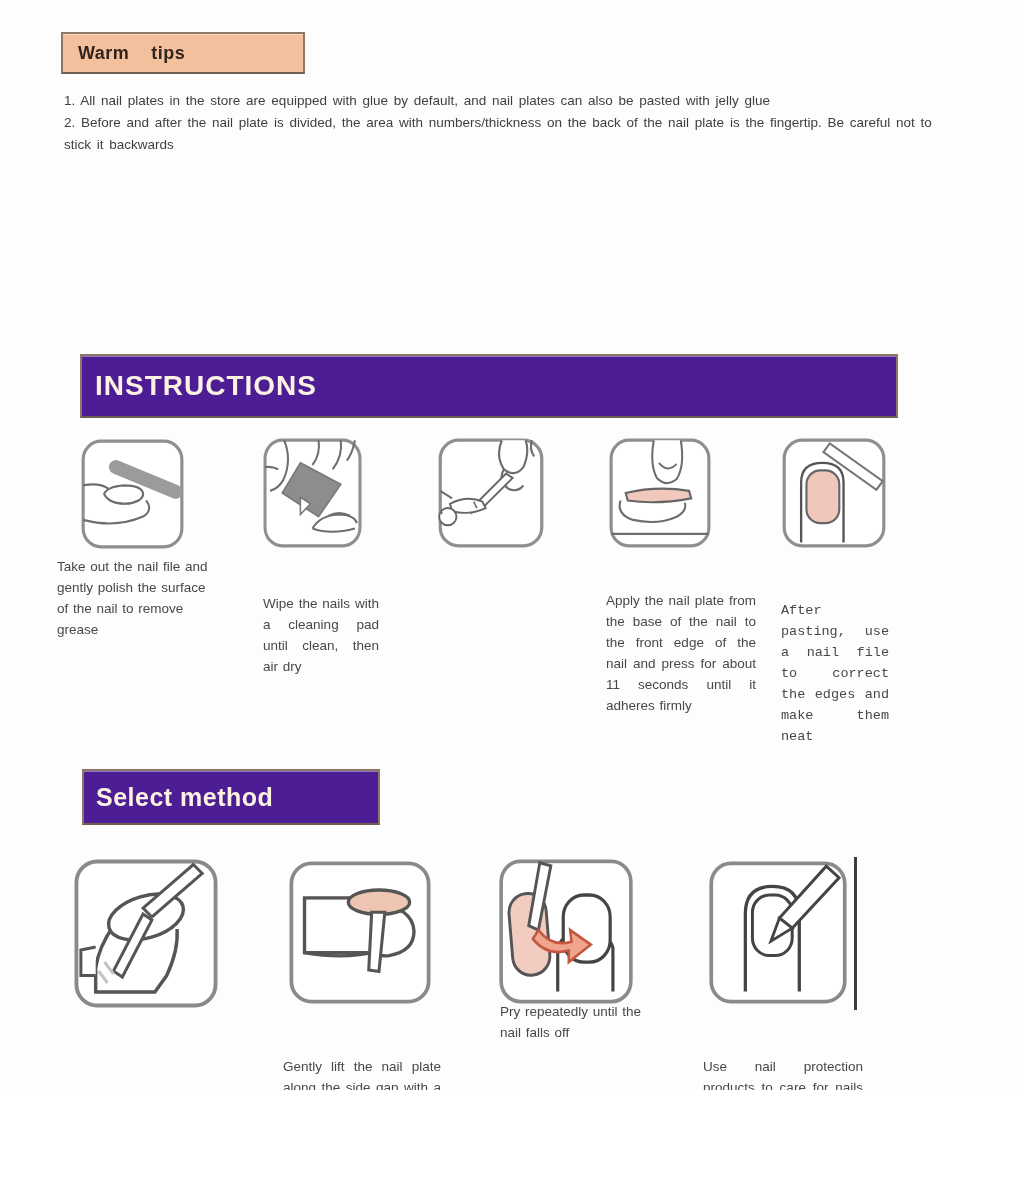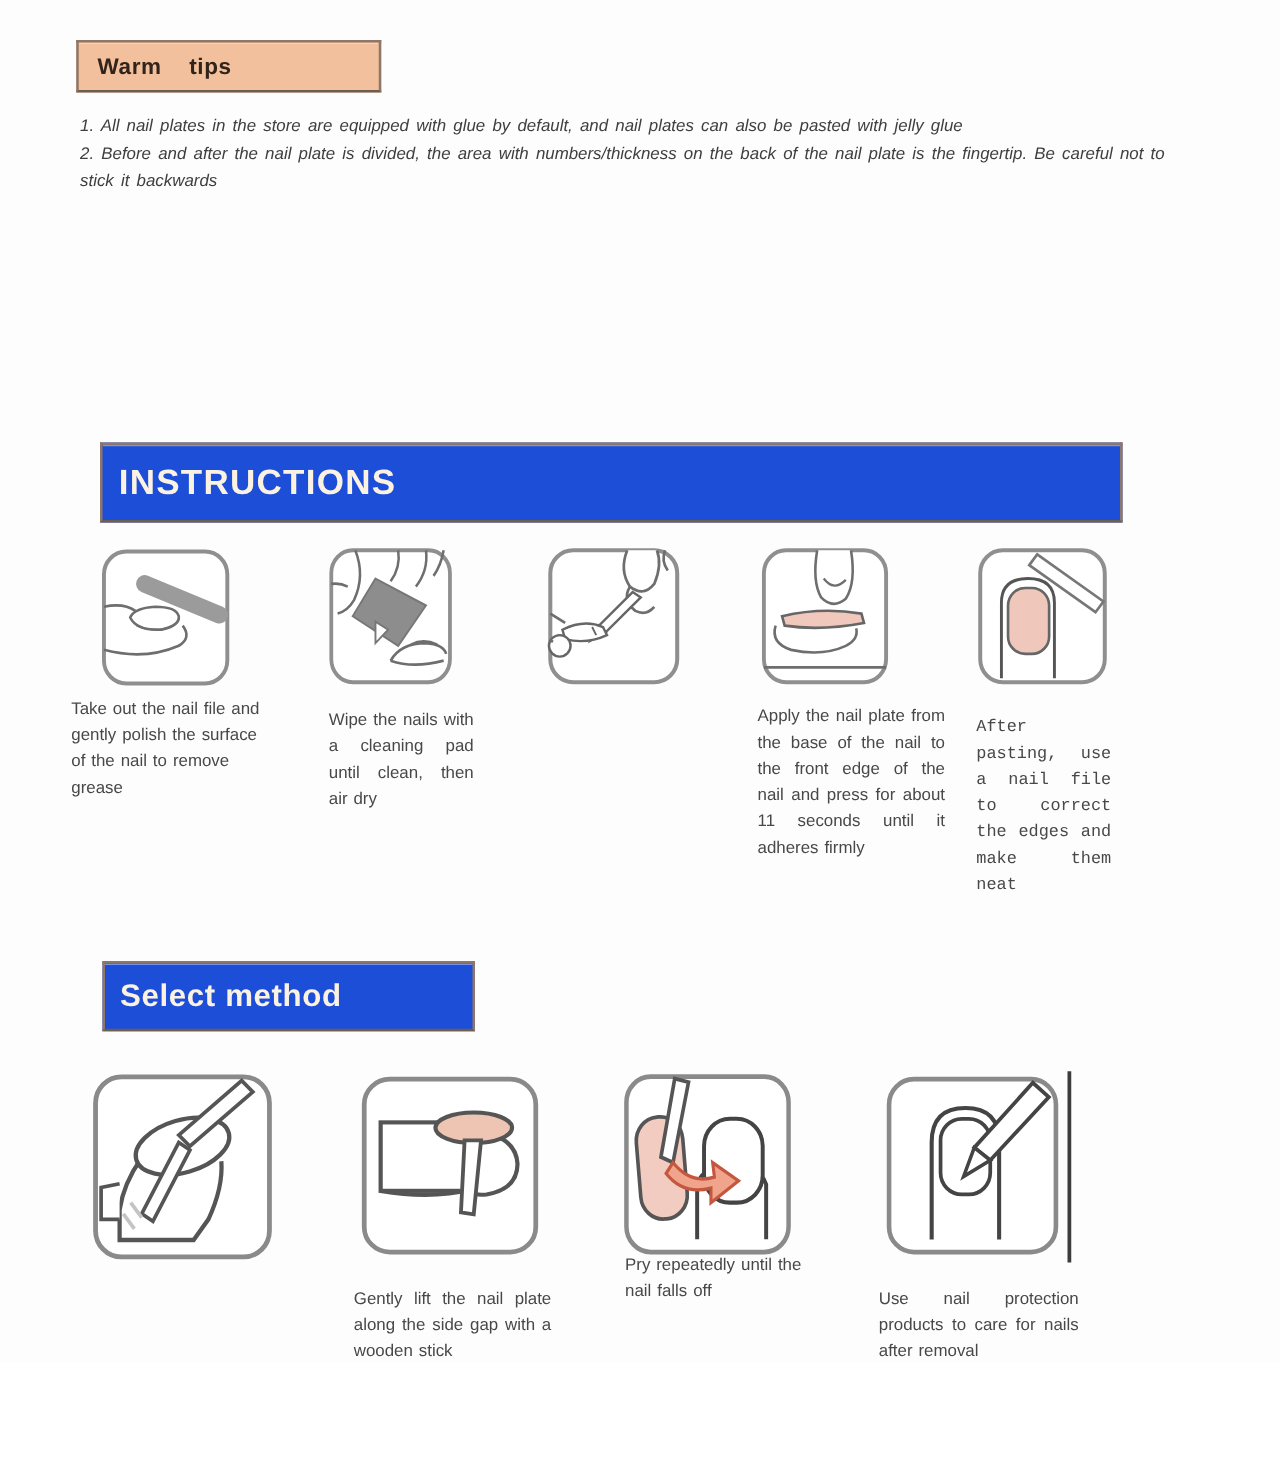--- a/index.html
+++ b/index.html
@@ -23,7 +23,7 @@
 
   .tips{
     position:absolute;left:64px;top:90px;width:878px;
-    font-size:13.5px;line-height:22px;color:#3f3f3f;word-spacing:2px;font-style:italic;
+    font-size:13.5px;line-height:22px;color:#3f3f3f;word-spacing:2px;
   }
   .caption{
     position:absolute;font-size:13.5px;line-height:21px;color:#484848;word-spacing:1px;

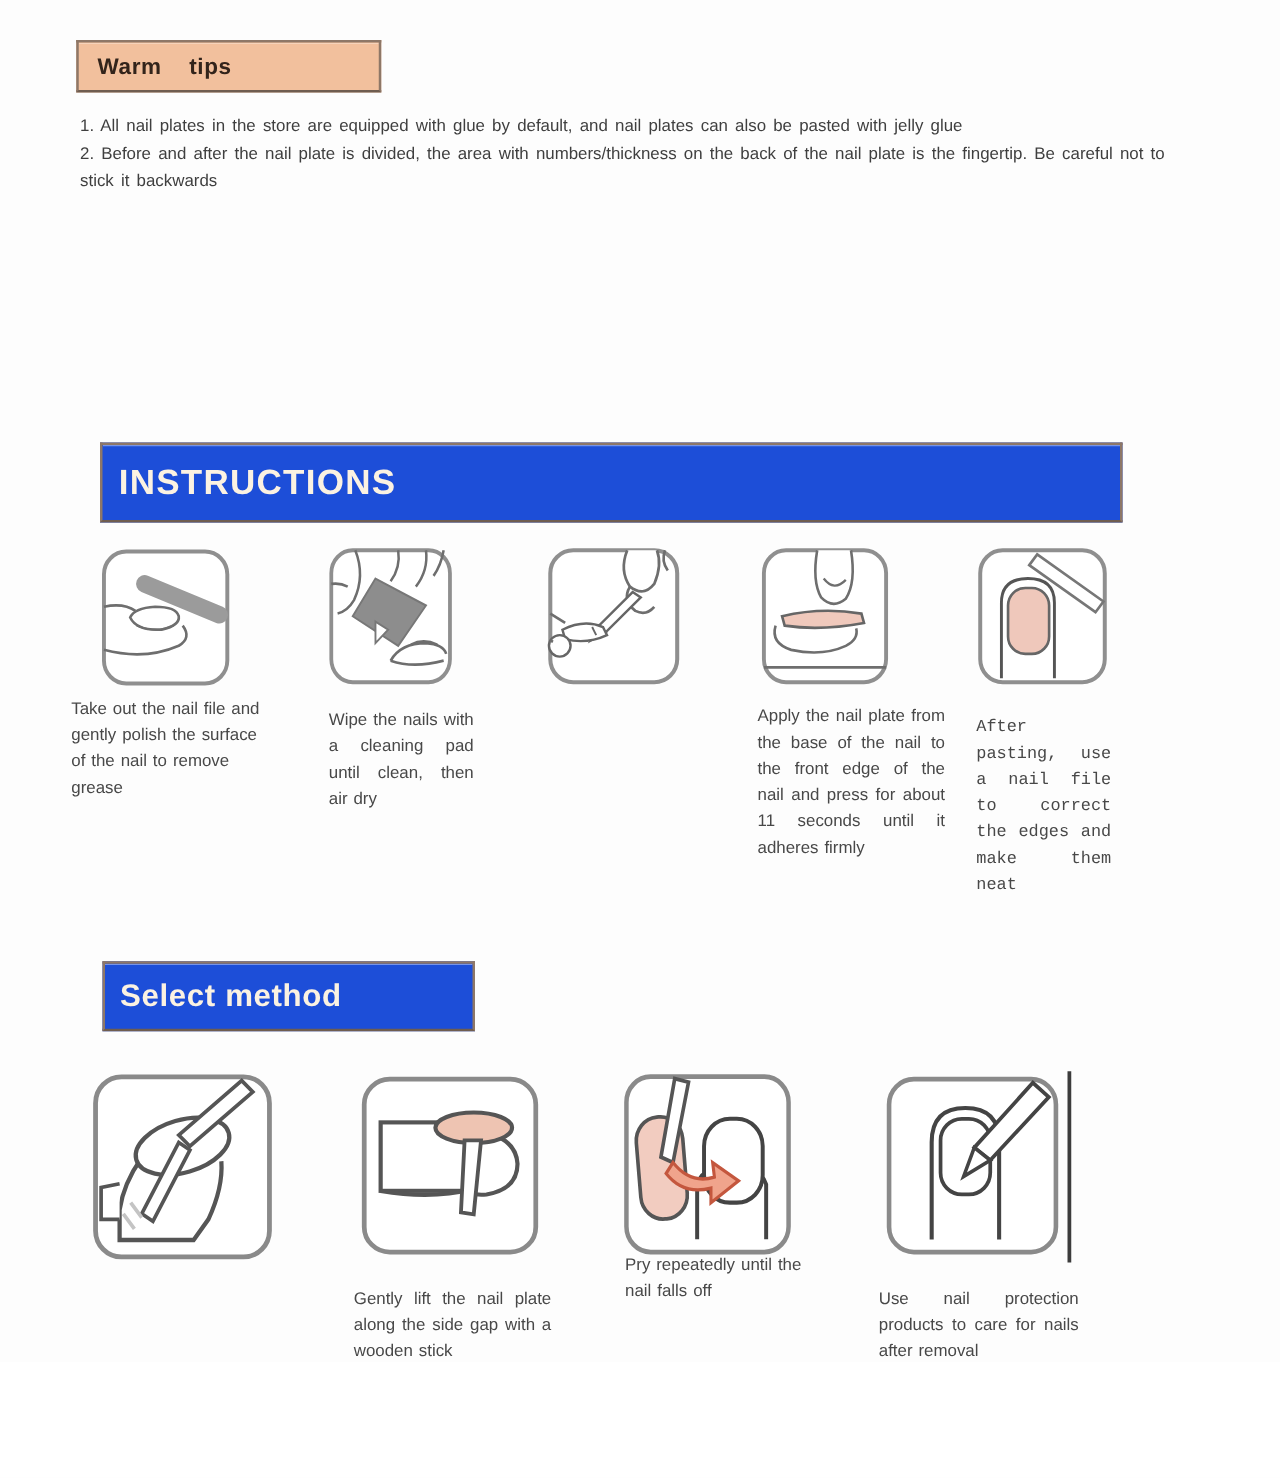--- a/index.html
+++ b/index.html
@@ -9,7 +9,7 @@
   }
   
   .hdr-box{
-    position:absolute;background:#1d4ed8;
+    position:absolute;background:#4c1d95;
     border:2px solid #8e7767;border-bottom-color:#6f5d50;
     box-shadow:inset 0 1px 0 rgba(255,255,255,.4);
     display:flex;align-items:center;box-sizing:border-box;

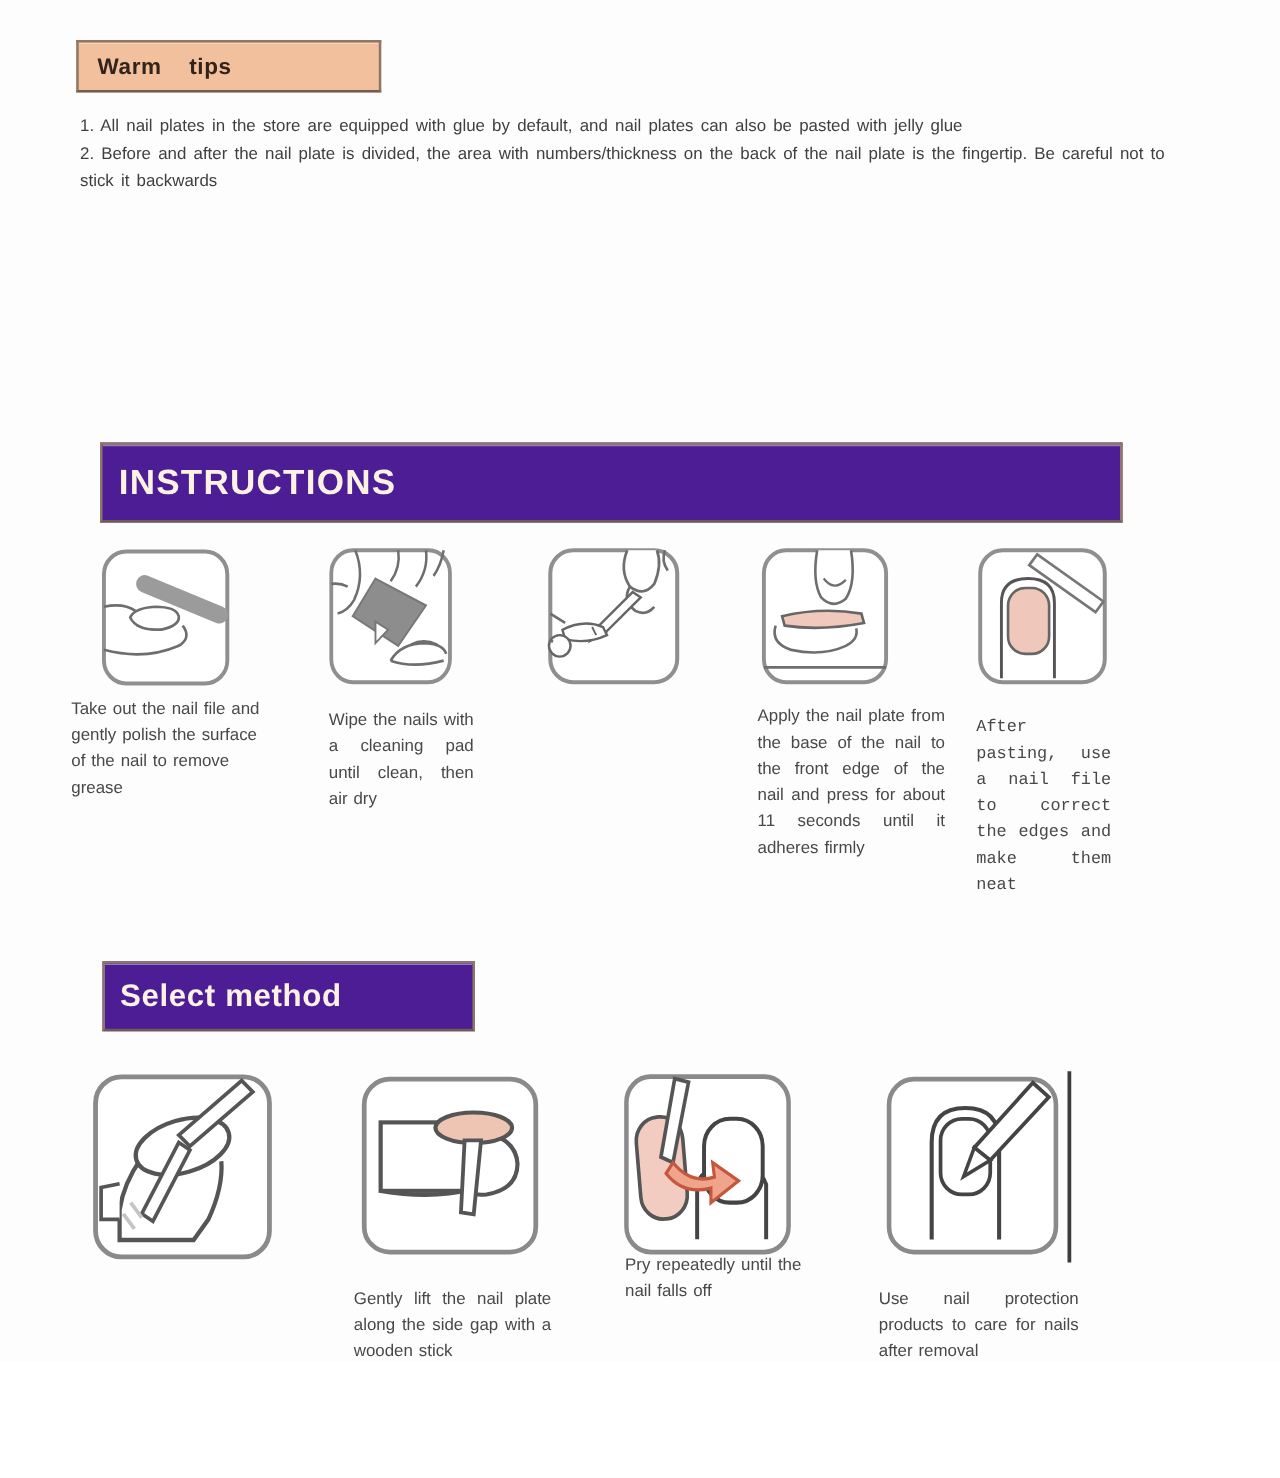--- a/index.html
+++ b/index.html
@@ -29,7 +29,7 @@
     position:absolute;font-size:13.5px;line-height:21px;color:#484848;word-spacing:1px;
   }
   .caption.center{}
-  .caption.justify{text-align:justify;}
+  .caption.justify{text-align:justify;margin-top:28px;}
   .icon-tile{position:absolute;}
   .icon-tile svg{display:block;width:100%;height:100%;}
   .vline{position:absolute;left:854px;top:857px;width:3px;height:153px;background:#3c3c3c;}

